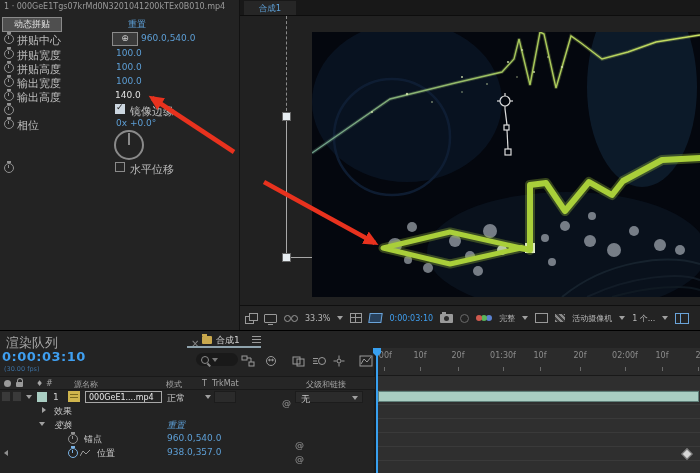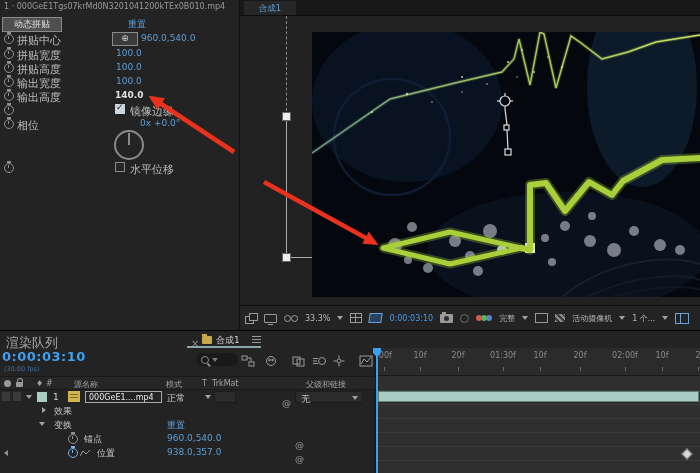--- a/index.html
+++ b/index.html
@@ -97,7 +97,7 @@
 
     <span class="abs sw" style="left:4px;top:91px;"></span>
     <span class="abs lbl" style="left:17px;top:90px;">输出高度</span>
-    <span class="abs valw" style="left:115px;top:90px;font-weight:bold;">140.0</span>
+    <span class="abs valw" style="left:115px;top:90px;">140.0</span>
 
     <span class="abs sw" style="left:4px;top:105px;"></span>
     <span class="abs cbx on" style="left:115px;top:104px;"></span>

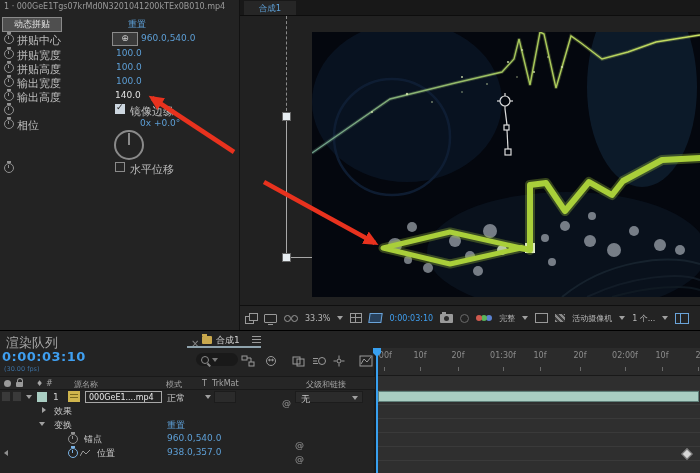--- a/index.html
+++ b/index.html
@@ -105,7 +105,7 @@
 
     <span class="abs sw" style="left:4px;top:119px;"></span>
     <span class="abs lbl" style="left:17px;top:118px;">相位</span>
-    <span class="abs val" style="left:116px;top:118px;margin-left:24px;">0x +0.0°</span>
+    <span class="abs val" style="left:116px;top:118px;">0x +0.0°</span>
     <span class="abs dial" style="left:114px;top:130px;"></span>
 
     <span class="abs sw" style="left:4px;top:163px;"></span>

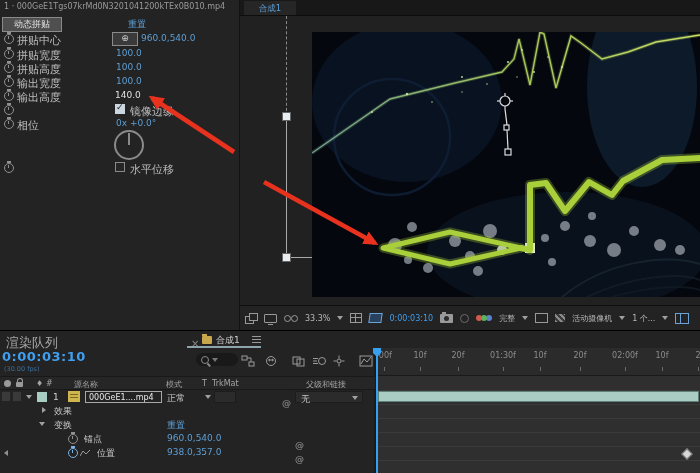--- a/index.html
+++ b/index.html
@@ -356,7 +356,7 @@
       <span style="position:absolute;left:54px;top:1px;font-size:9px;color:#c8c8c8;">效果</span>
     </div>
 
-    <div class="abs" style="left:0;top:87px;width:375px;height:14px;">
+    <div class="abs" style="left:0;top:87px;width:375px;height:14px;font-style:italic;">
       <span class="chev-d" style="position:absolute;left:39px;top:4px;"></span>
       <span style="position:absolute;left:54px;top:1px;font-size:9px;color:#c8c8c8;">变换</span>
       <span class="val" style="position:absolute;left:167px;top:1px;">重置</span>

